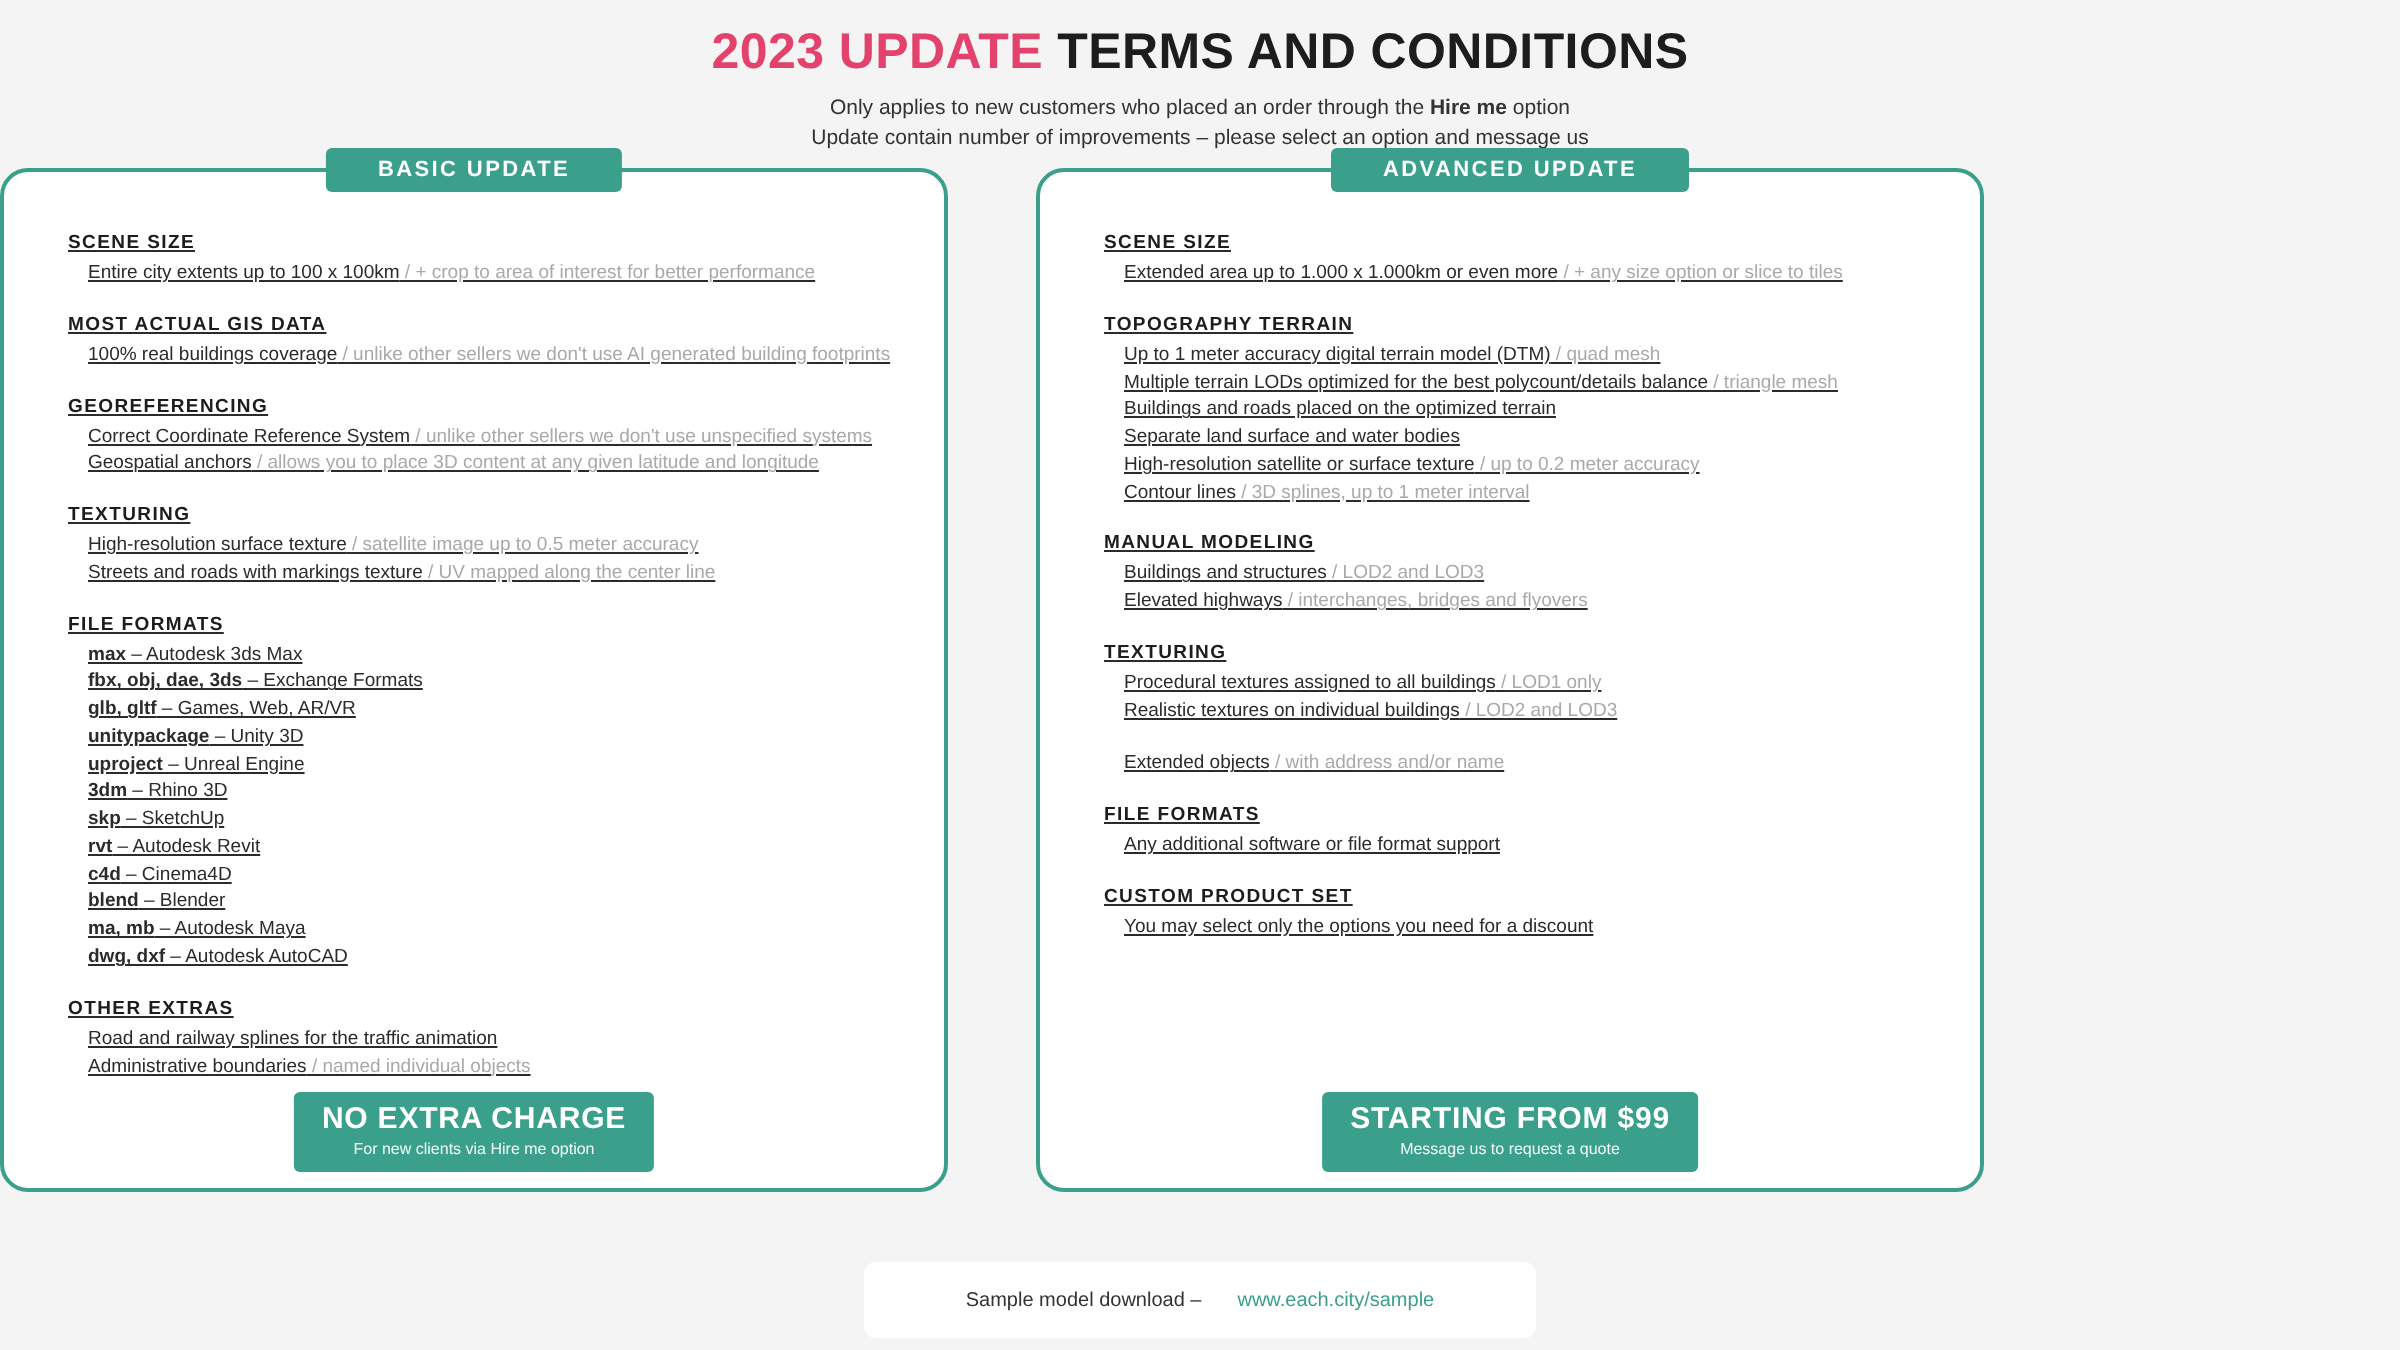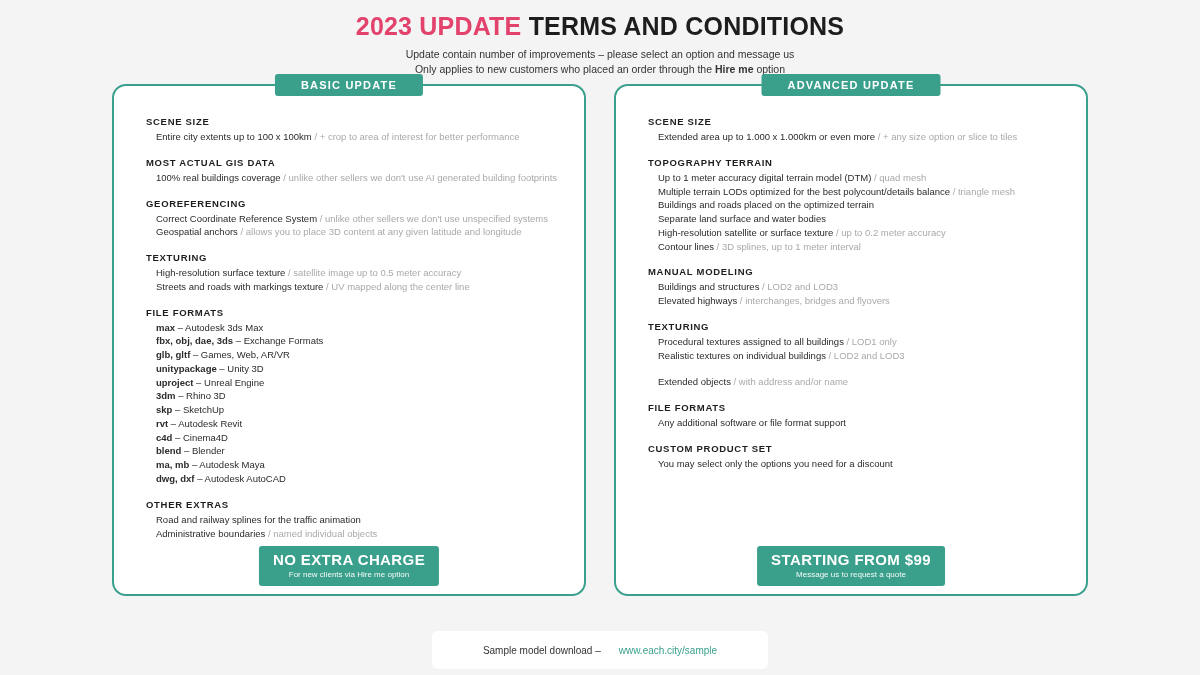--- a/index.html
+++ b/index.html
@@ -143,10 +143,10 @@
       <span>TERMS AND CONDITIONS</span>
     </h1>
     <div class="sub">
-      <div>Update contain number of improvements – please select an option and message us</div>
       <div>
         <span>Only applies to new customers who placed an order through the </span><b>Hire me</b><span> option</span>
       </div>
+      <div>Update contain number of improvements – please select an option and message us</div>
     </div>
   </div>
 

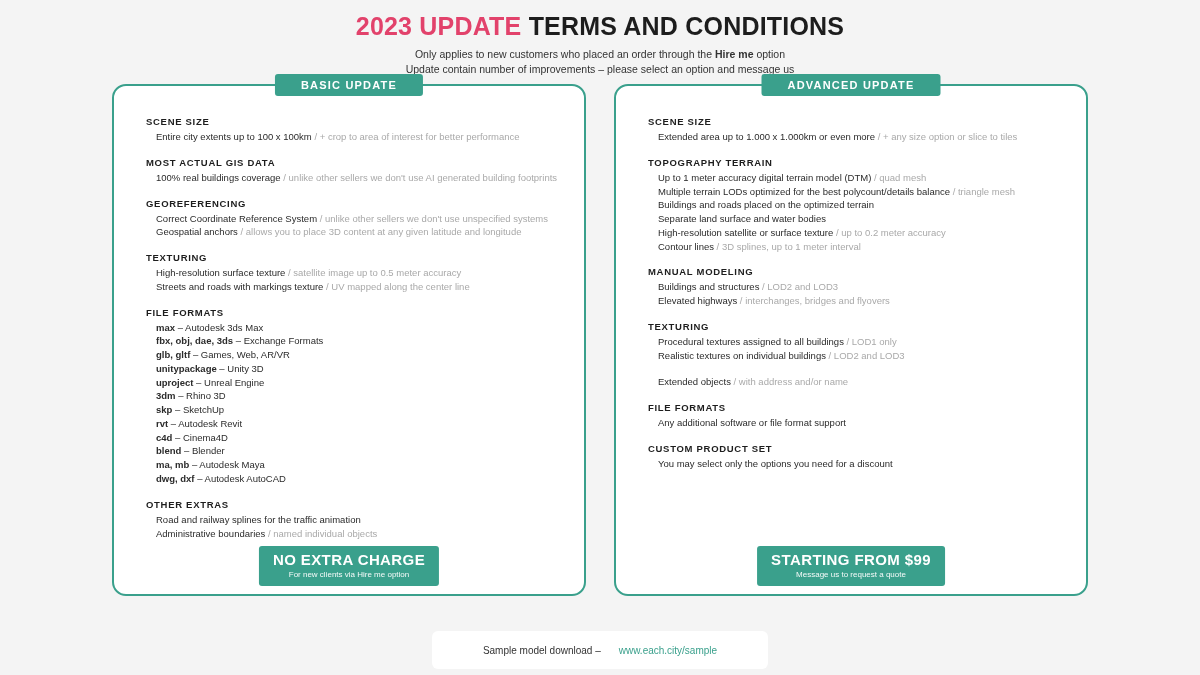--- a/index.html
+++ b/index.html
@@ -37,8 +37,9 @@
     position: absolute;
     top: 84px; left: 0; right: 0;
     display: flex;
-    justify-content: center;
-    gap: 28px;
+    justify-content: flex-start;
+    gap: 44px;
+    text-decoration: underline;
   }
   .card {
     position: relative;

